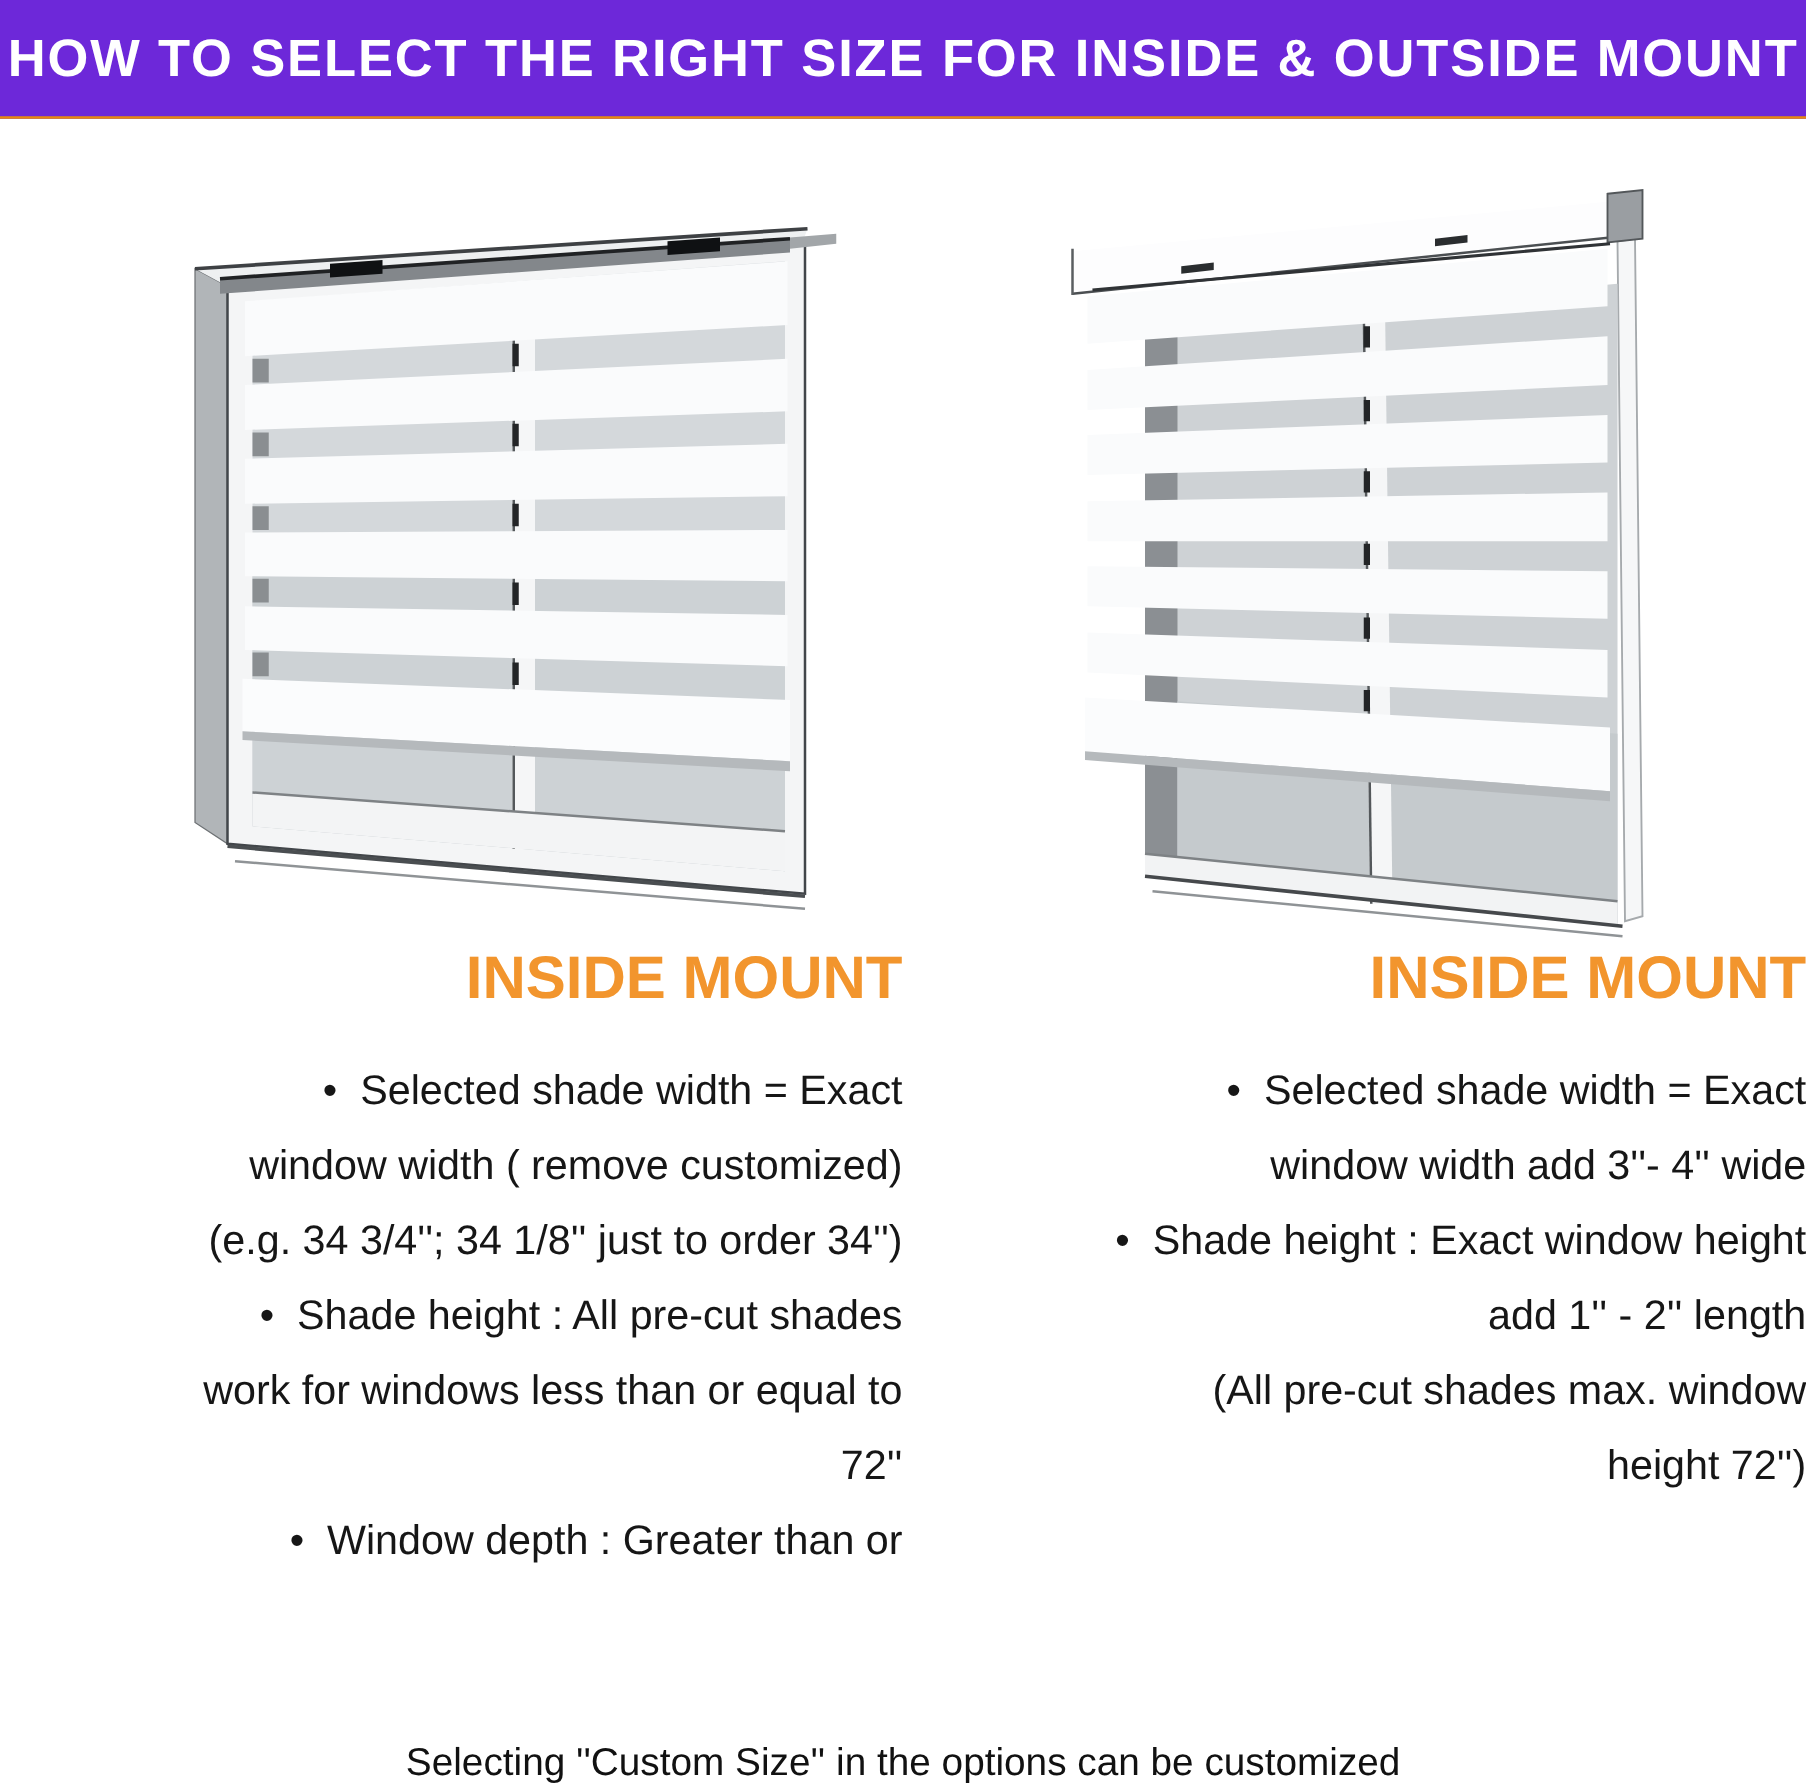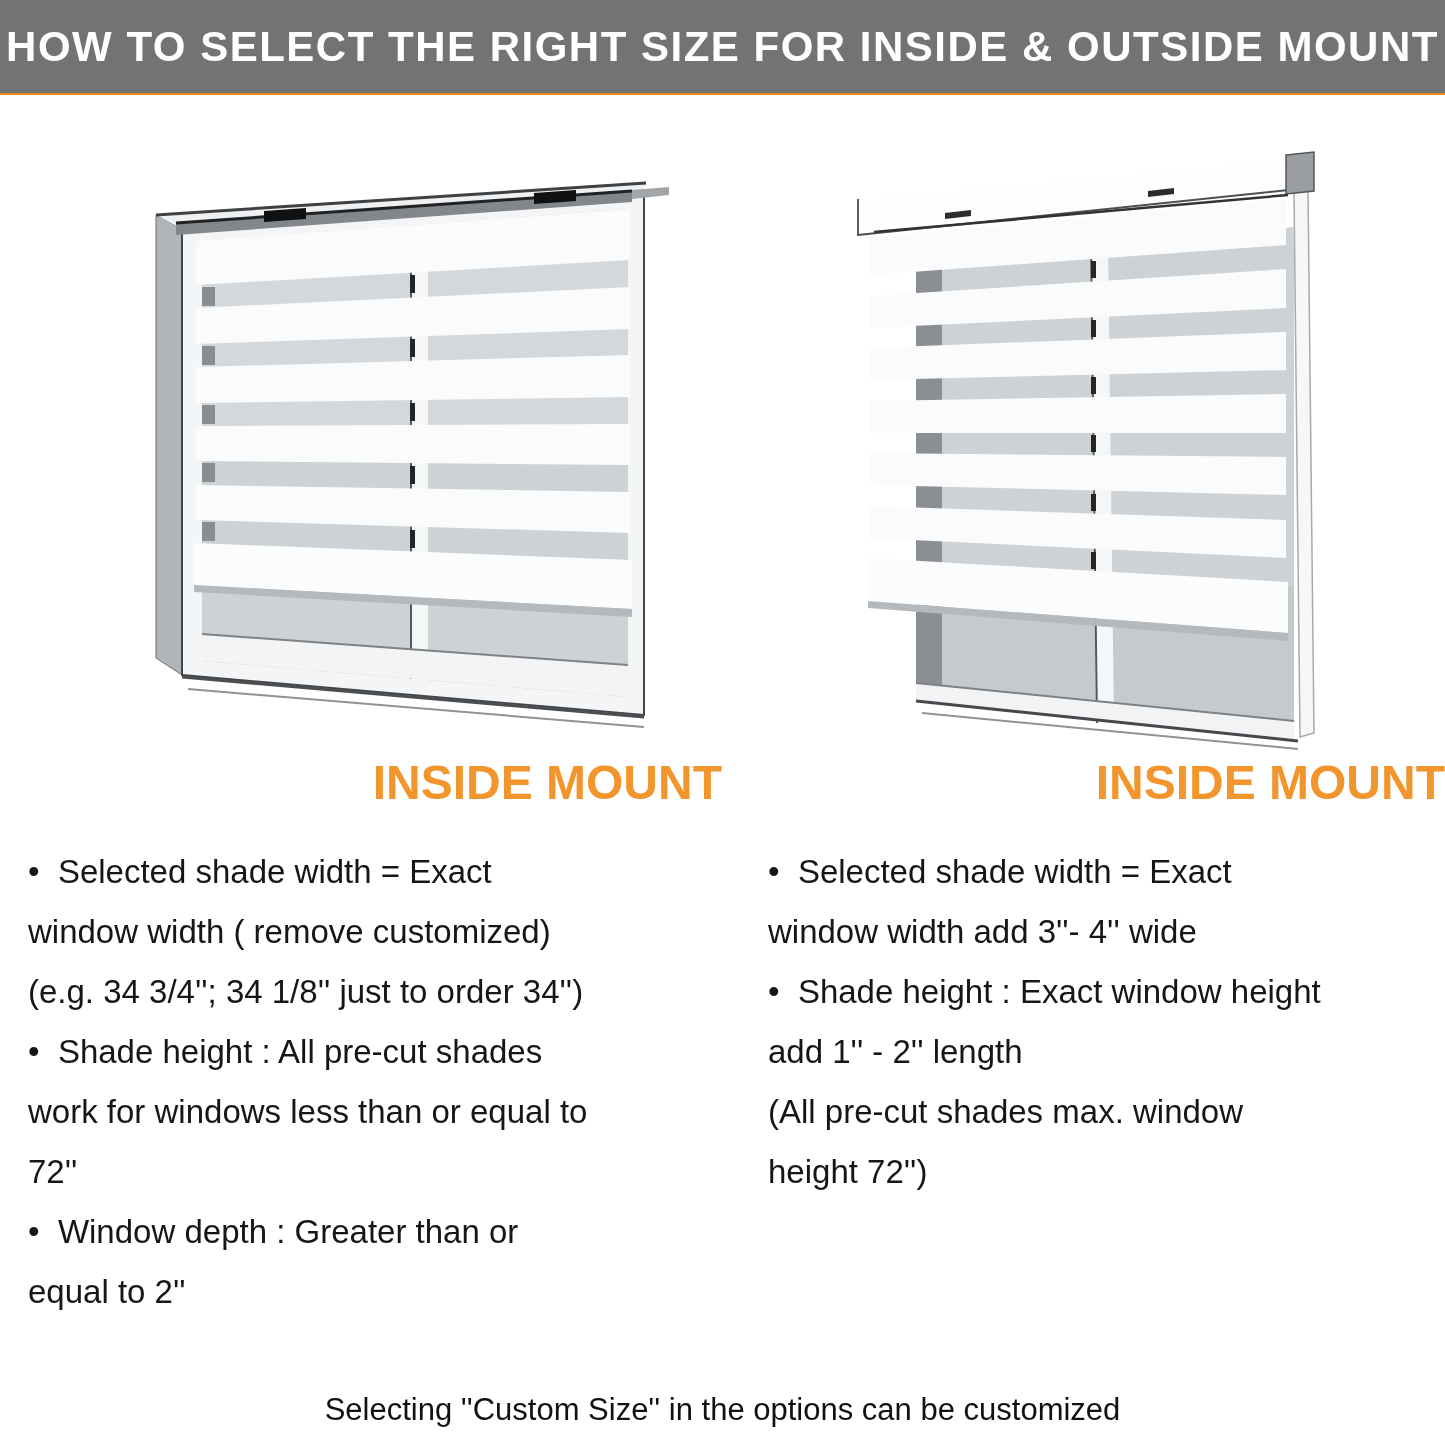--- a/index.html
+++ b/index.html
@@ -8,7 +8,7 @@
     background:#ffffff;font-family:"Liberation Sans",sans-serif;
   }
   .banner{
-    height:93px;background:#737373;display:flex;align-items:center;justify-content:center;
+    height:93px;background:#6d28d9;display:flex;align-items:center;justify-content:center;
     border-bottom:2px solid #e8890f;
   }
   .banner h1{

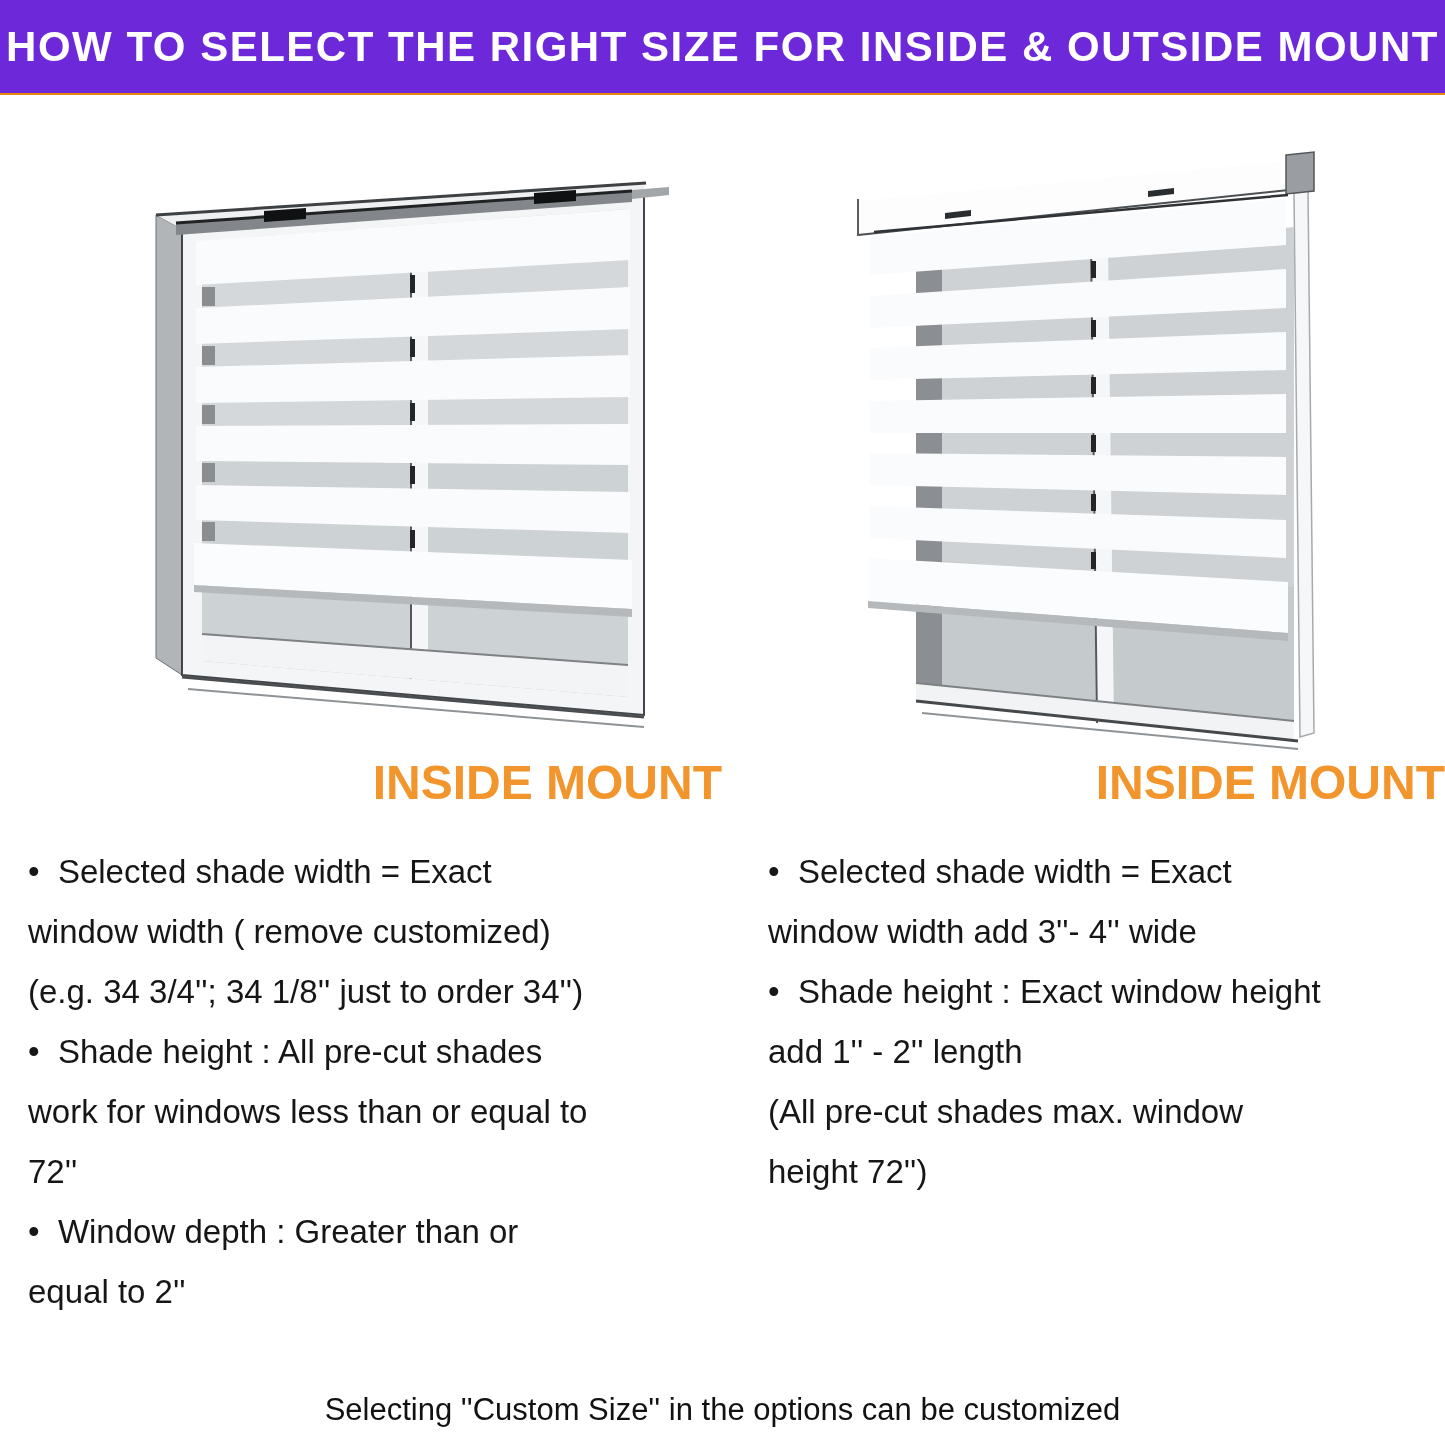--- a/index.html
+++ b/index.html
@@ -27,7 +27,7 @@
   }
   .col-left .col-heading{padding-left:42px;}
   .col-right .col-heading{padding-left:78px;}
-  .col-body{margin-top:32px;}
+  .col-body{margin-top:32px;text-align:right;}
   .col-left .col-body{padding-left:28px;}
   .col-right .col-body{padding-left:46px;}
   .body-line{

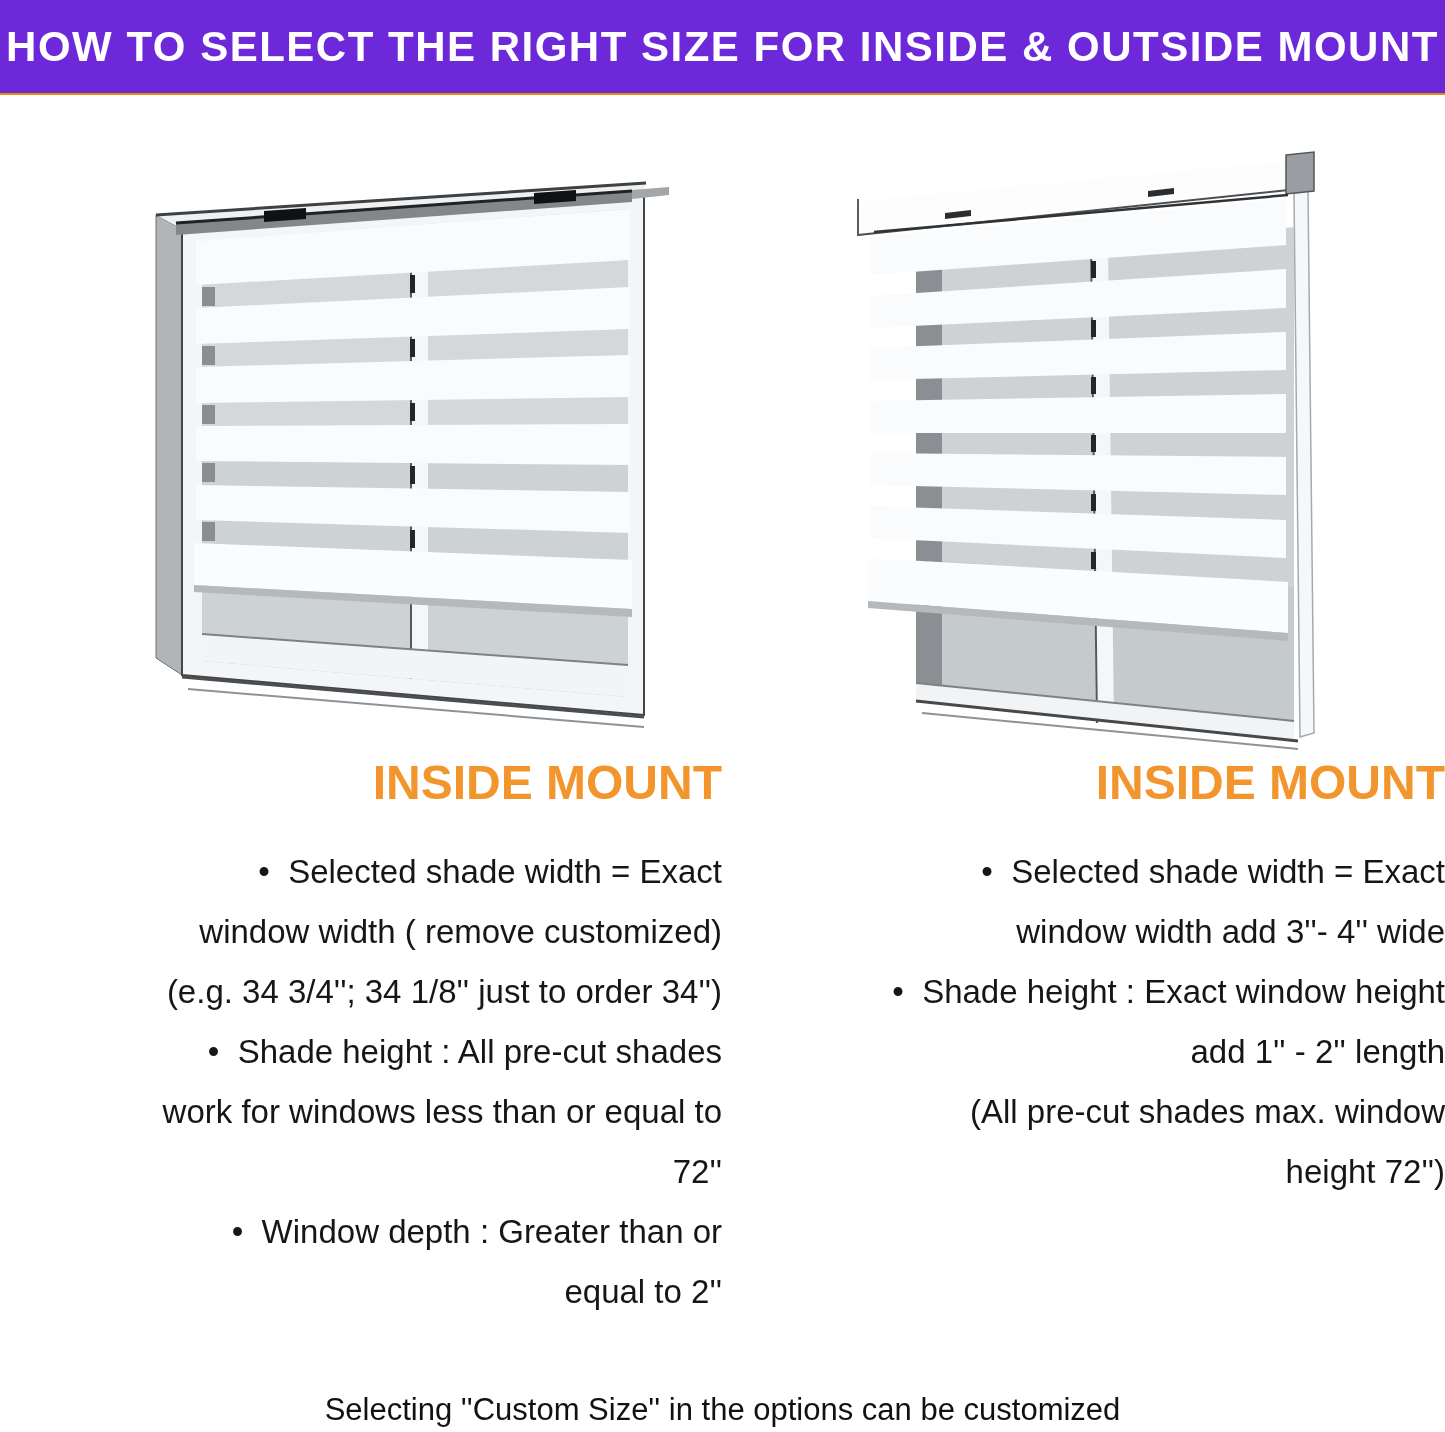--- a/index.html
+++ b/index.html
@@ -147,7 +147,6 @@
         <div class="body-line">work for windows less than or equal to</div>
         <div class="body-line">72''</div>
         <div class="body-line">•  Window depth : Greater than or</div>
-        <div class="body-line">equal to 2''</div>
       </div>
     </section>
 

